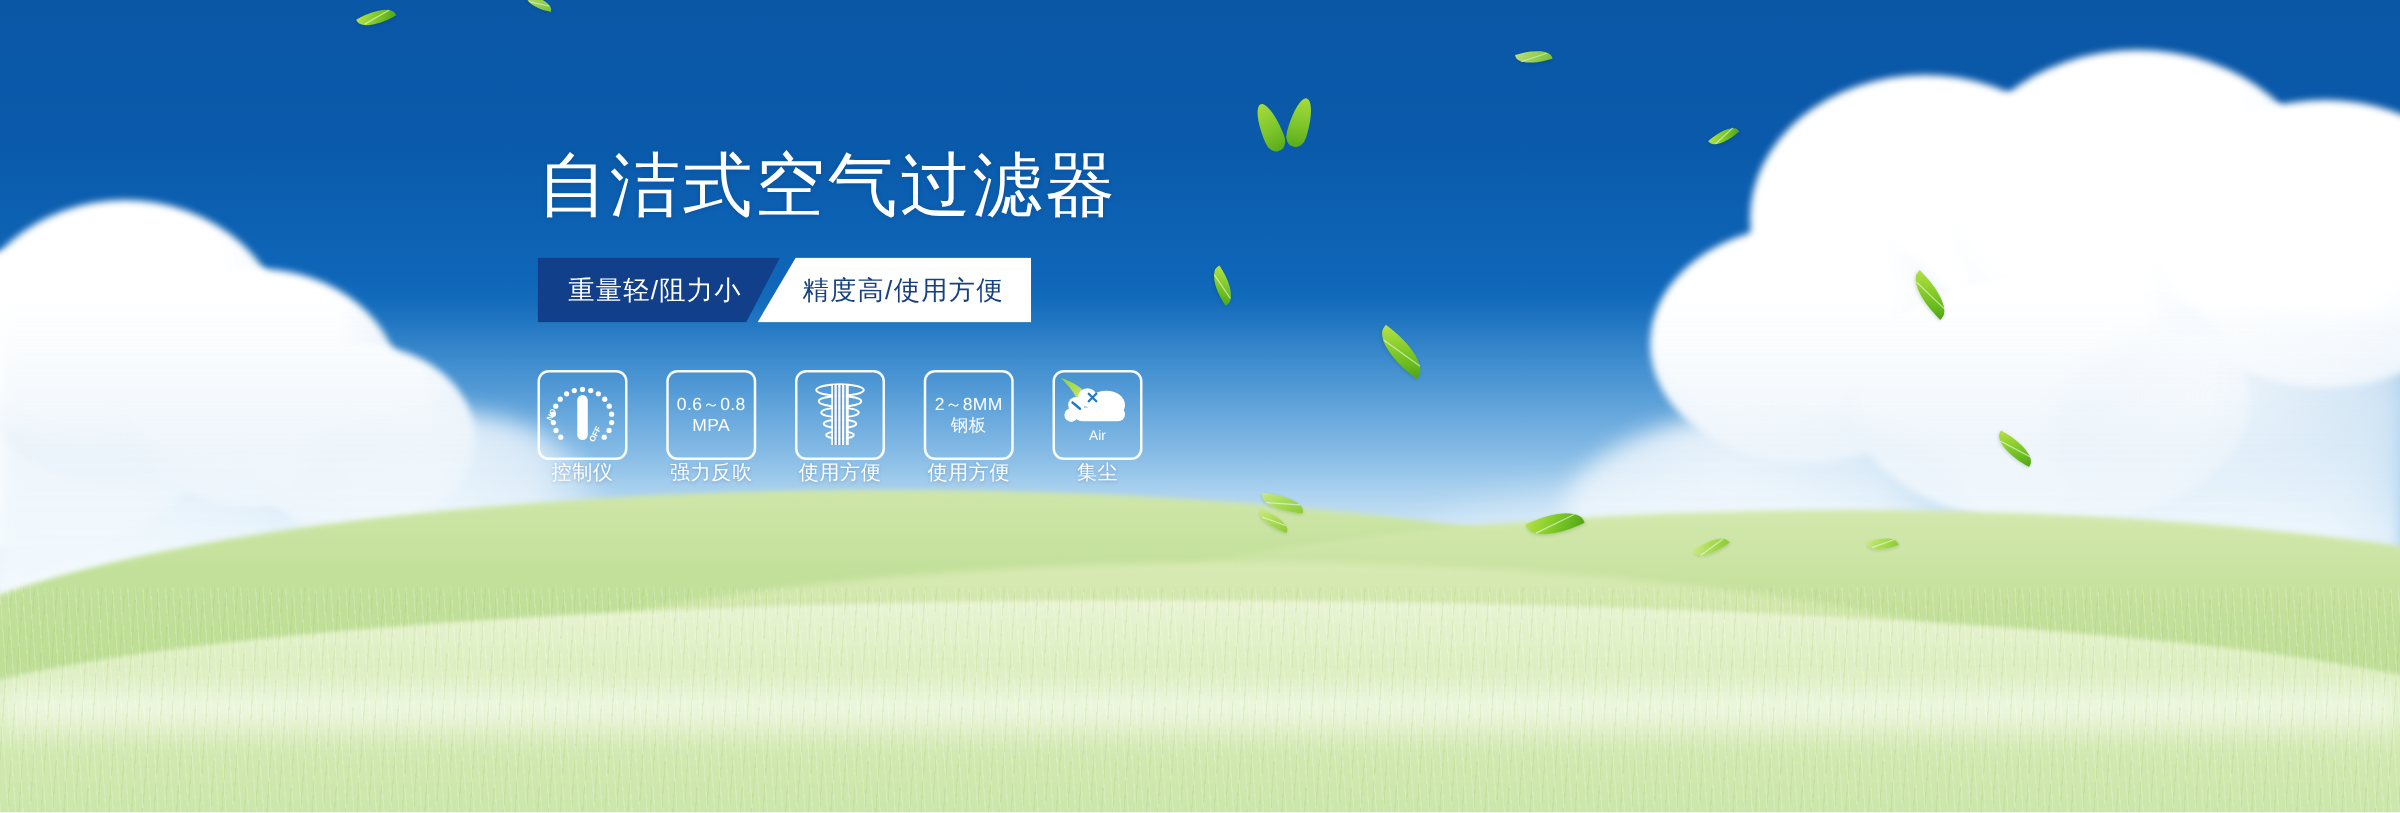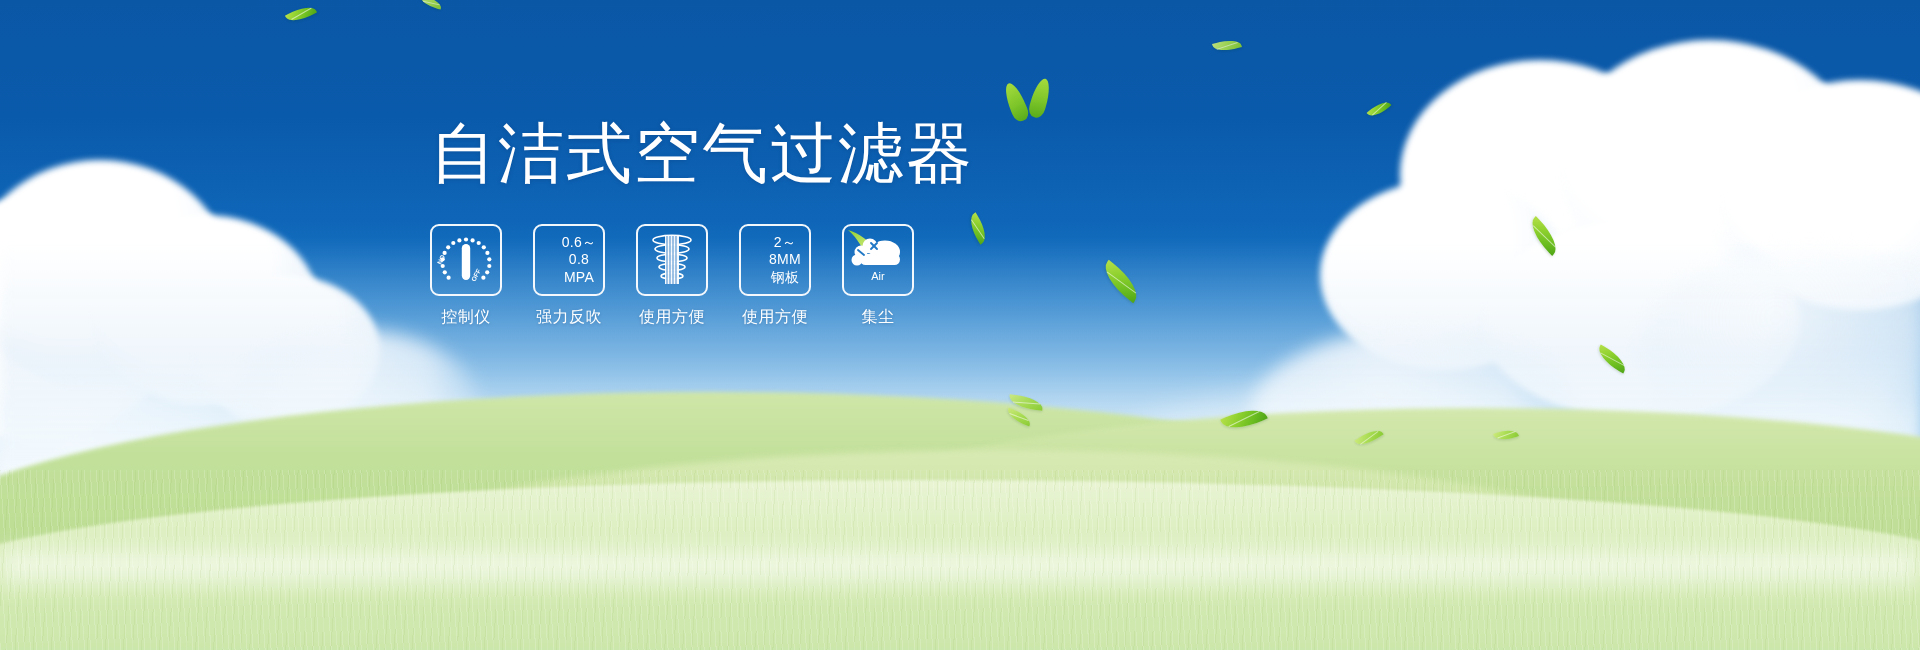--- a/index.html
+++ b/index.html
@@ -154,7 +154,7 @@
 
   .title {
     position: relative;
-    font-size: 66px;
+    font-size: 56px;
     line-height: 1.0;
     color: #ffffff;
     letter-spacing: 2px;

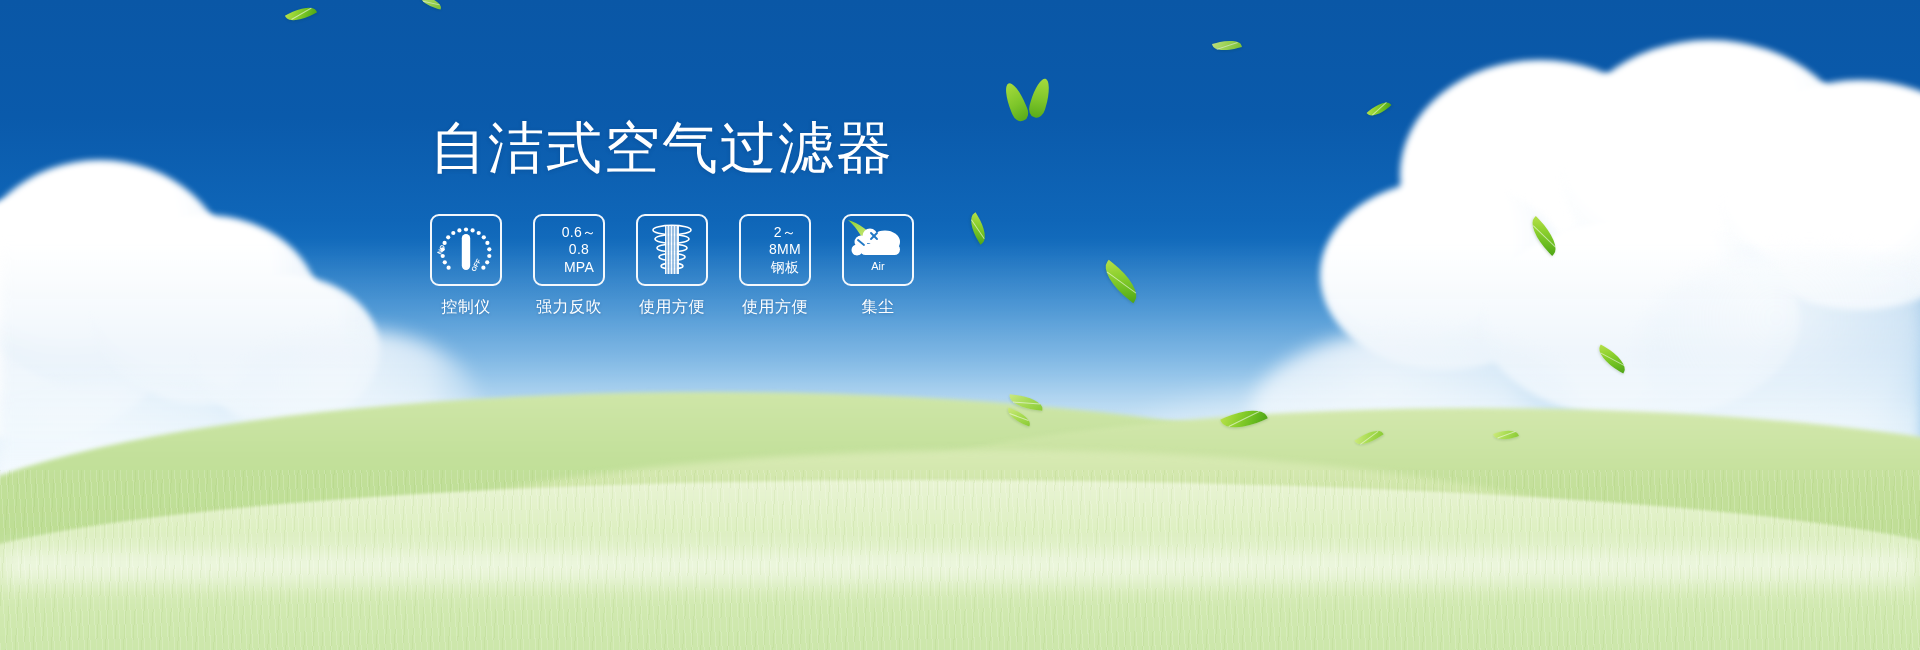--- a/index.html
+++ b/index.html
@@ -317,6 +317,10 @@
       </span>
     </div>
 
+    <div class="badges">
+      <div class="badge badge-primary">重量轻/阻力小</div>
+      <div class="badge badge-secondary">精度高/使用方便</div>
+    </div>
 
     <div class="features">
 

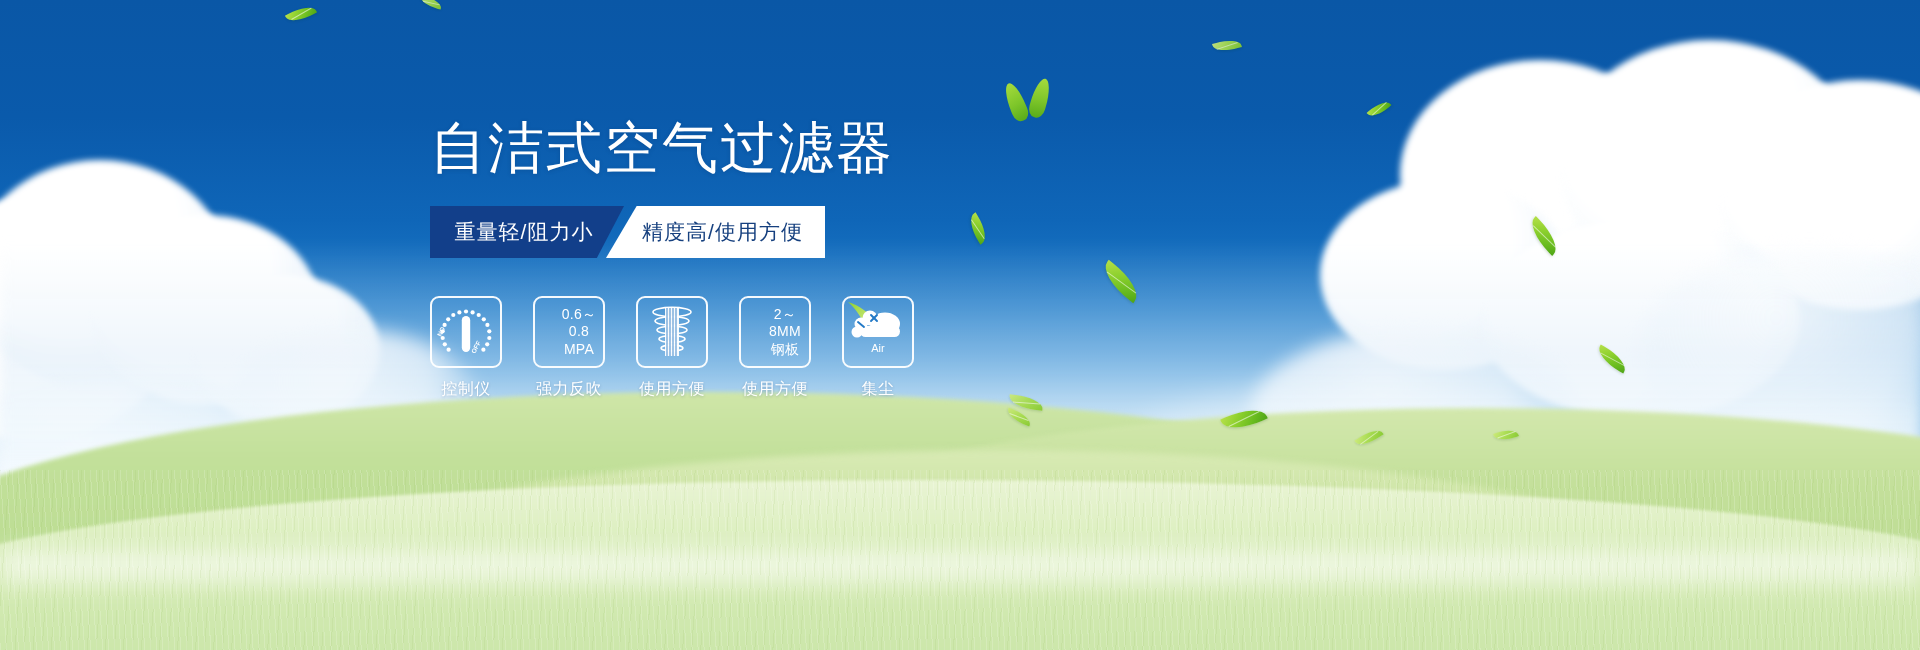--- a/index.html
+++ b/index.html
@@ -237,7 +237,6 @@
     line-height: 1.22;
     text-align: center;
     letter-spacing: 0.3px;
-    margin-left: 20px;
   }
   .feature-label {
     margin-top: 11px;

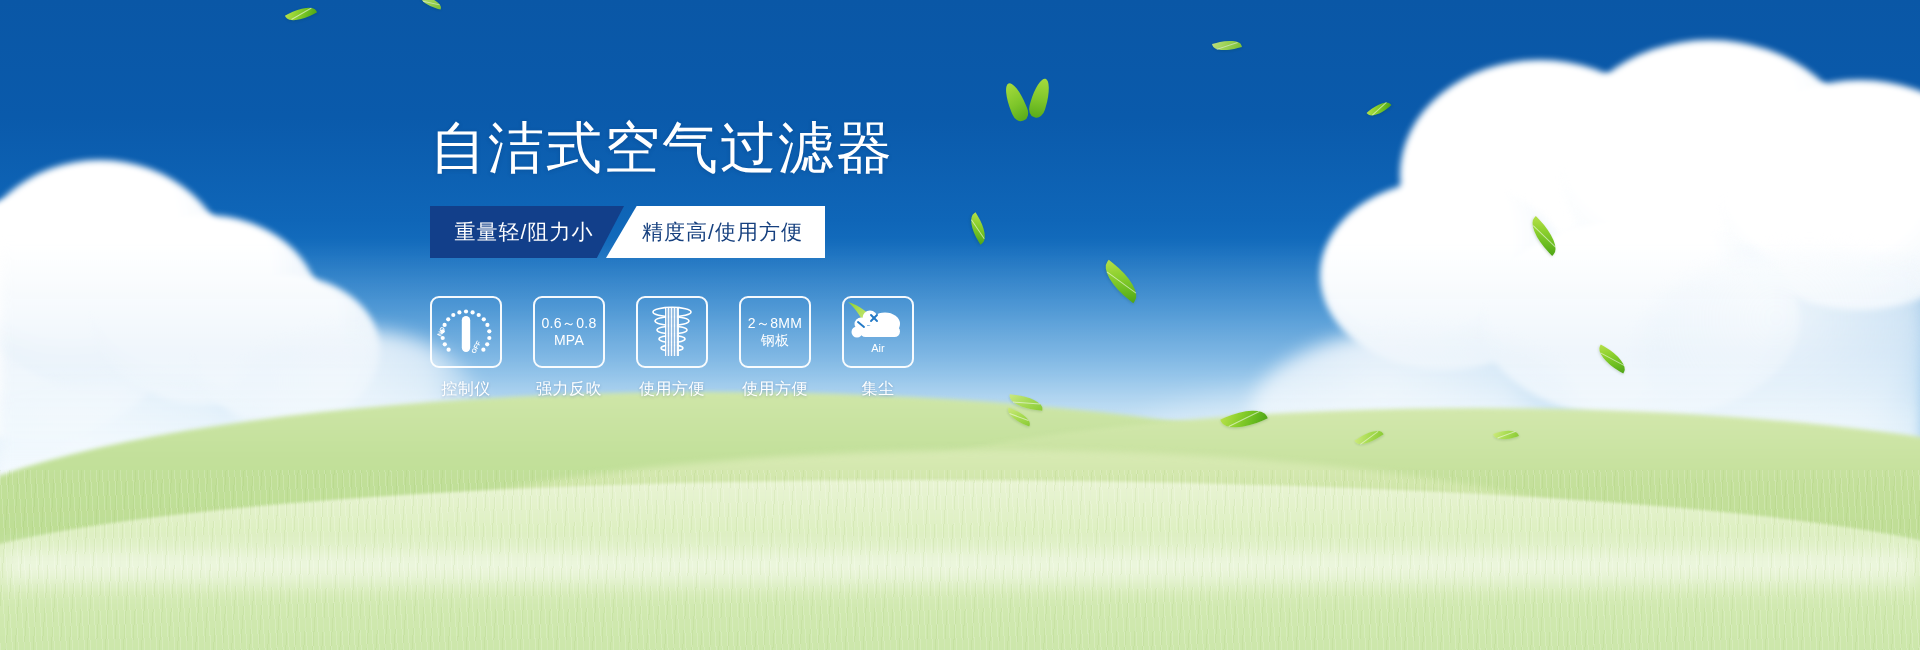--- a/index.html
+++ b/index.html
@@ -239,7 +239,6 @@
     letter-spacing: 0.3px;
   }
   .feature-label {
-    margin-top: 11px;
     color: #ffffff;
     font-size: 16px;
     letter-spacing: 0.5px;

